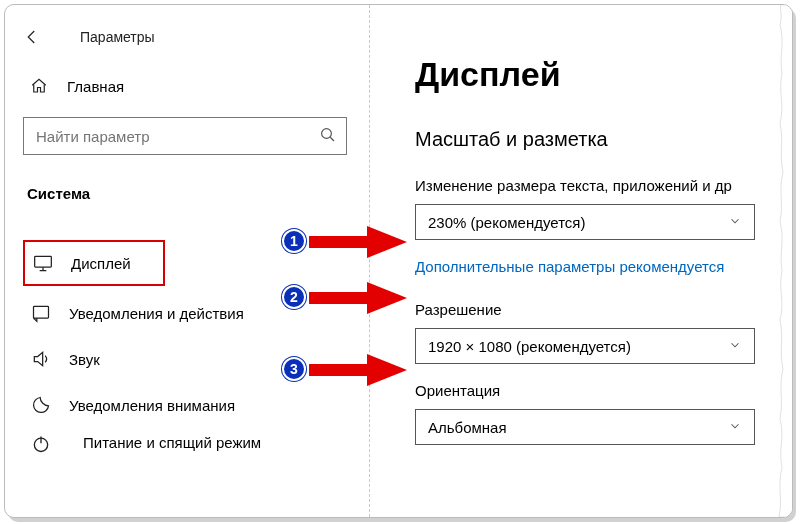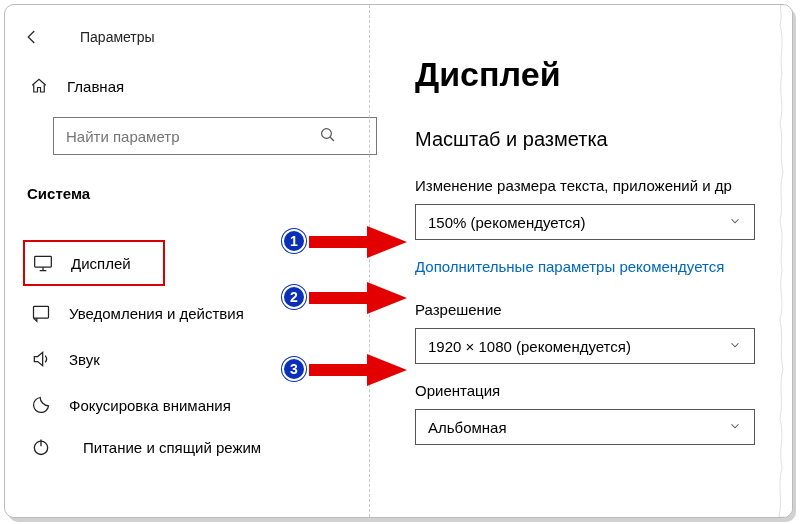--- a/index.html
+++ b/index.html
@@ -15,7 +15,7 @@
   .home-row .ico-wrap { width: 20px; display: flex; justify-content: center; }
   .home-row span.label { font-size: 15px; }
   .search { margin: 0 18px 30px 0; position: relative; }
-  .search input { width: 100%; height: 38px; border: 1px solid #777; padding: 0 40px 0 12px; font-size: 15px; background: #fff; outline: none; margin-left: 30px; }
+  .search input { width: 100%; height: 38px; border: 1px solid #777; padding: 0 40px 0 12px; font-size: 15px; background: #fff; outline: none; }
   .search .mag { position: absolute; right: 10px; top: 9px; color: #555; }
   .group-title { font-size: 15px; font-weight: 700; margin-bottom: 38px; padding-left: 4px; }
   .nav { display: flex; flex-direction: column; }

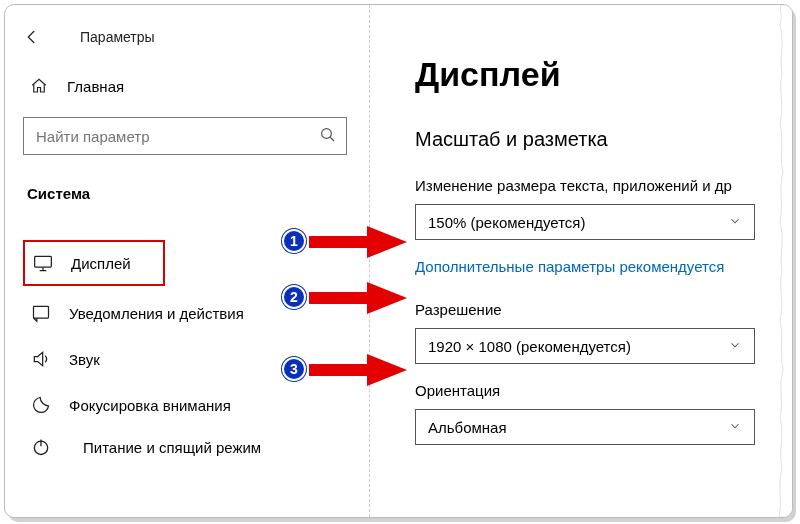--- a/index.html
+++ b/index.html
@@ -131,7 +131,7 @@
 
       <div class="field-label">Изменение размера текста, приложений и др</div>
       <div class="select">
-        <span>150% (рекомендуется)</span>
+        <span>230% (рекомендуется)</span>
         <span class="chev">
           <svg width="14" height="14" viewBox="0 0 24 24" fill="none" stroke="#555" stroke-width="1.8">
               <path d="M6 9l6 6 6-6"></path>

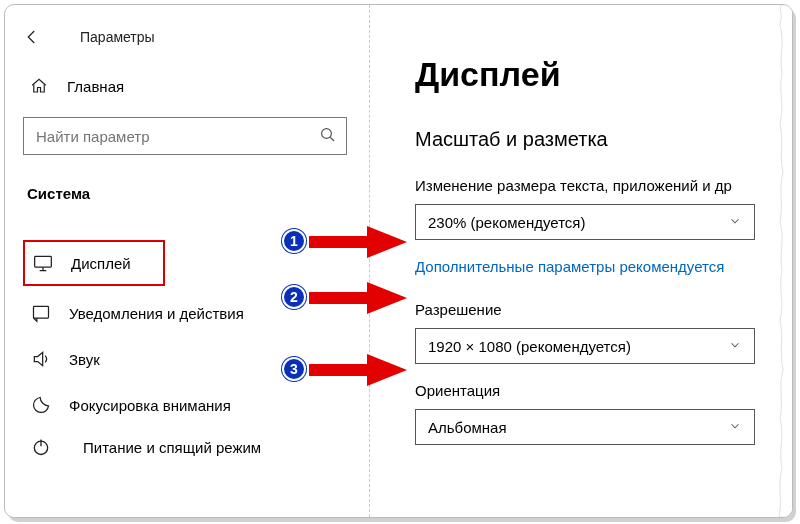--- a/index.html
+++ b/index.html
@@ -111,7 +111,7 @@
                 <path d="M21 13A9 9 0 1111 3c0 5 5 10 10 10z"></path>
               </svg>
           </span>
-          <span>Фокусировка внимания</span>
+          <span>Уведомления внимания</span>
         </div>
         <div class="nav-item last-cut">
           <span class="ico-wrap">

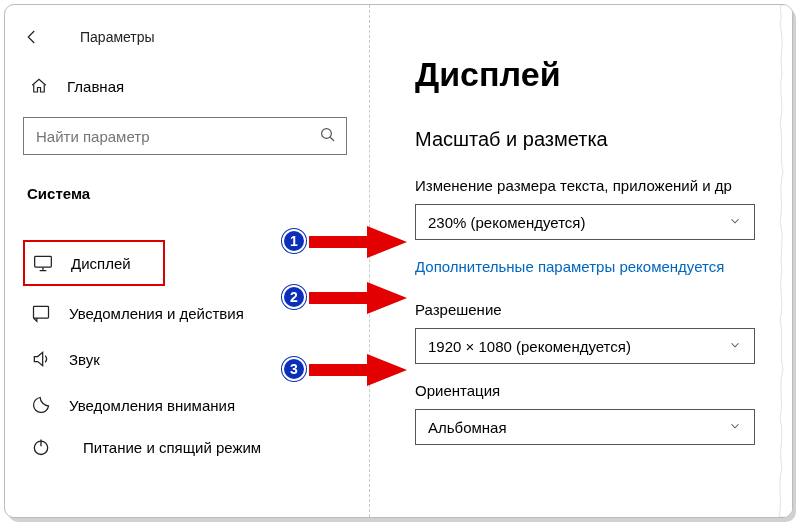--- a/index.html
+++ b/index.html
@@ -22,7 +22,7 @@
   .nav-item { display: flex; align-items: center; gap: 18px; height: 46px; padding-left: 8px; cursor: pointer; font-size: 15px; }
   .nav-item .ico-wrap { width: 20px; display: flex; justify-content: center; color: #333; }
   .nav-item.selected { border: 2px solid #d80000; width: 142px; margin-bottom: 4px; }
-  .nav-item.last-cut { height: 32px; align-items: center; padding-top: 6px; gap: 32px; }
+  .nav-item.last-cut { height: 32px; align-items: flex-start; padding-top: 6px; gap: 32px; }
   .divider { position: absolute; left: 364px; top: 0; bottom: 0; border-left: 1px dashed #c9c9c9; }
   .main { flex: 1; padding: 50px 0 0 50px; position: relative; }
   .page-title { font-size: 34px; font-weight: 600; margin-bottom: 34px; }

